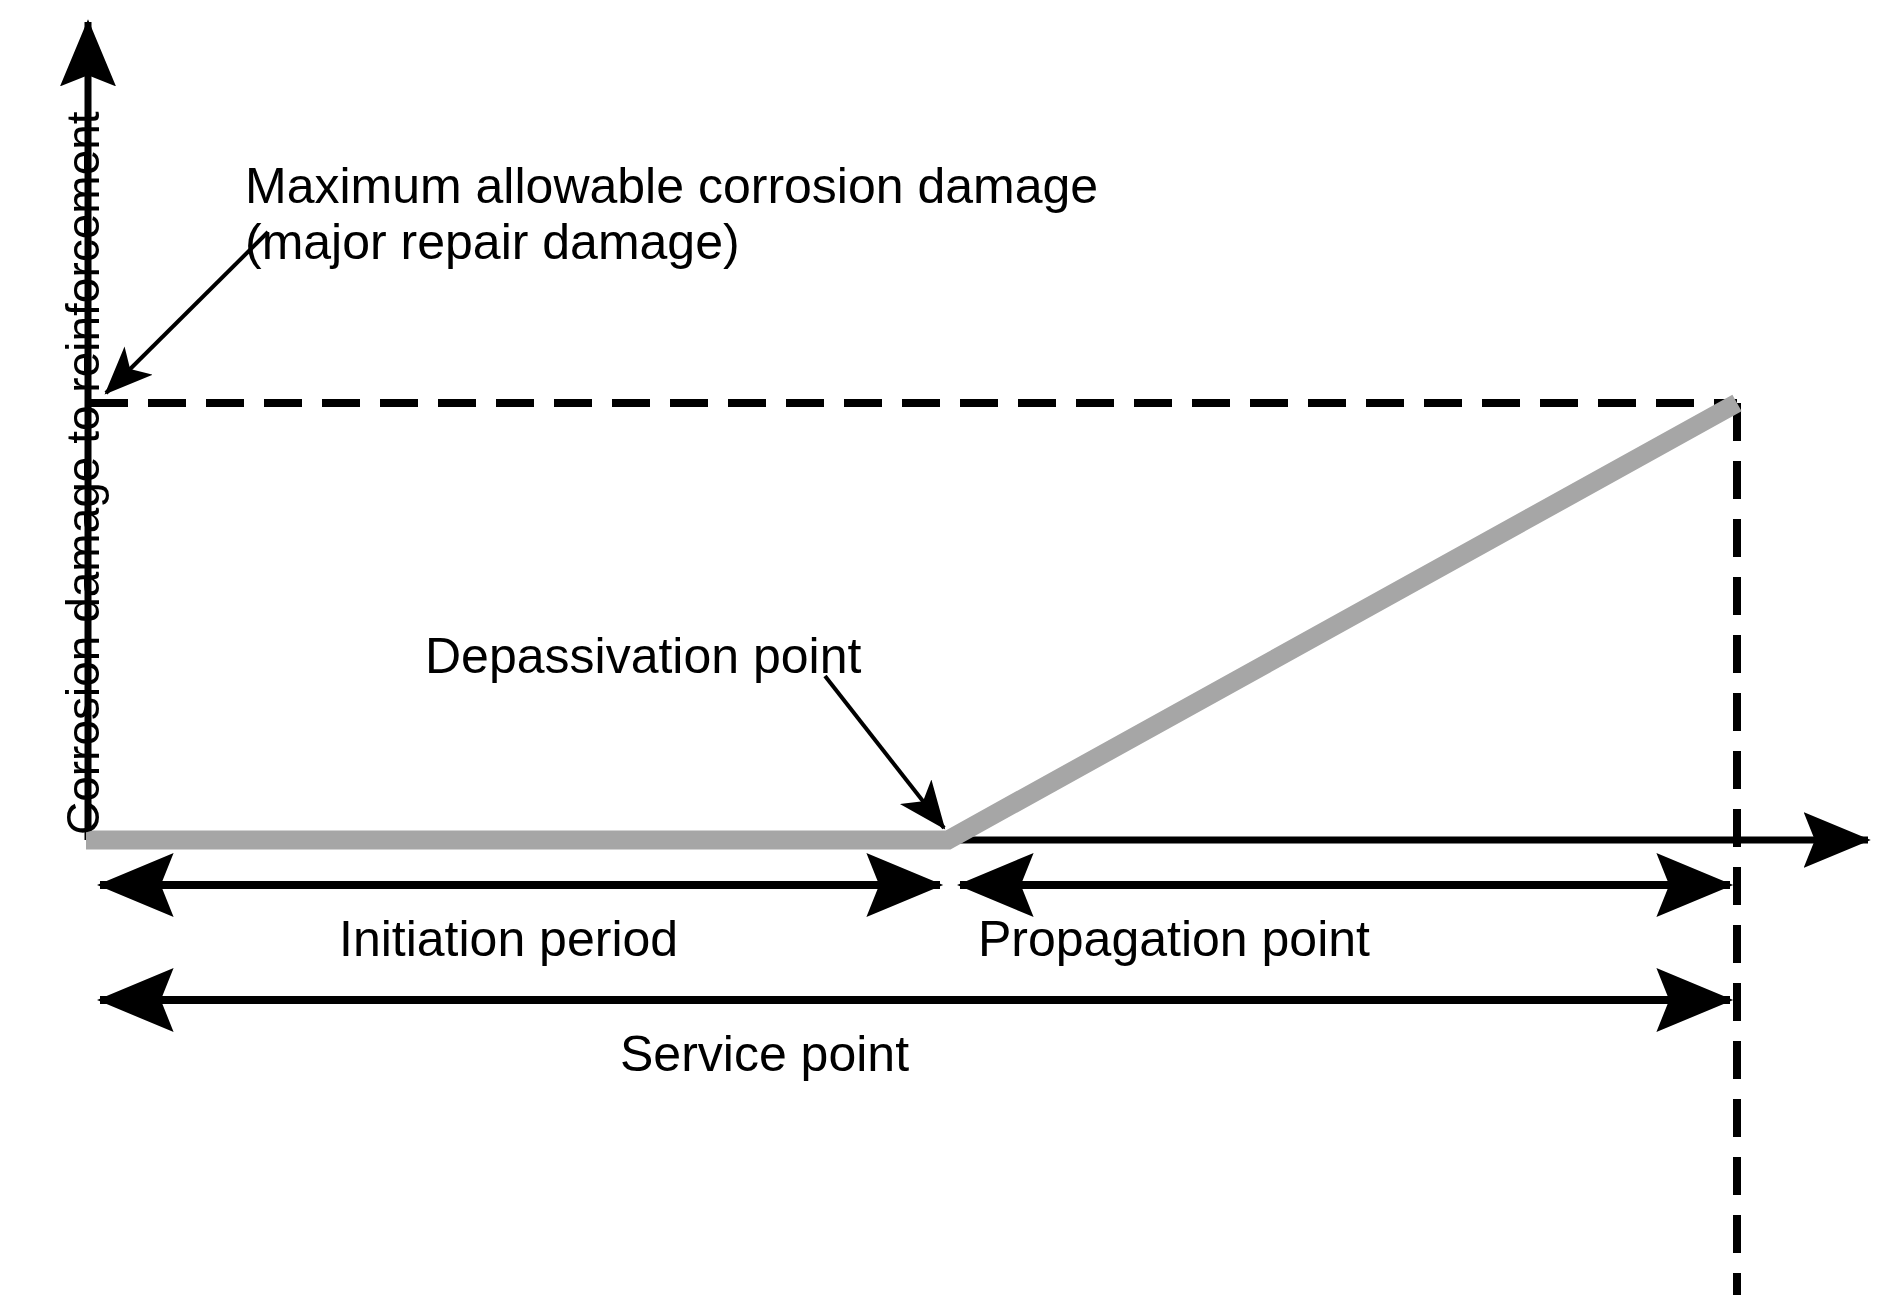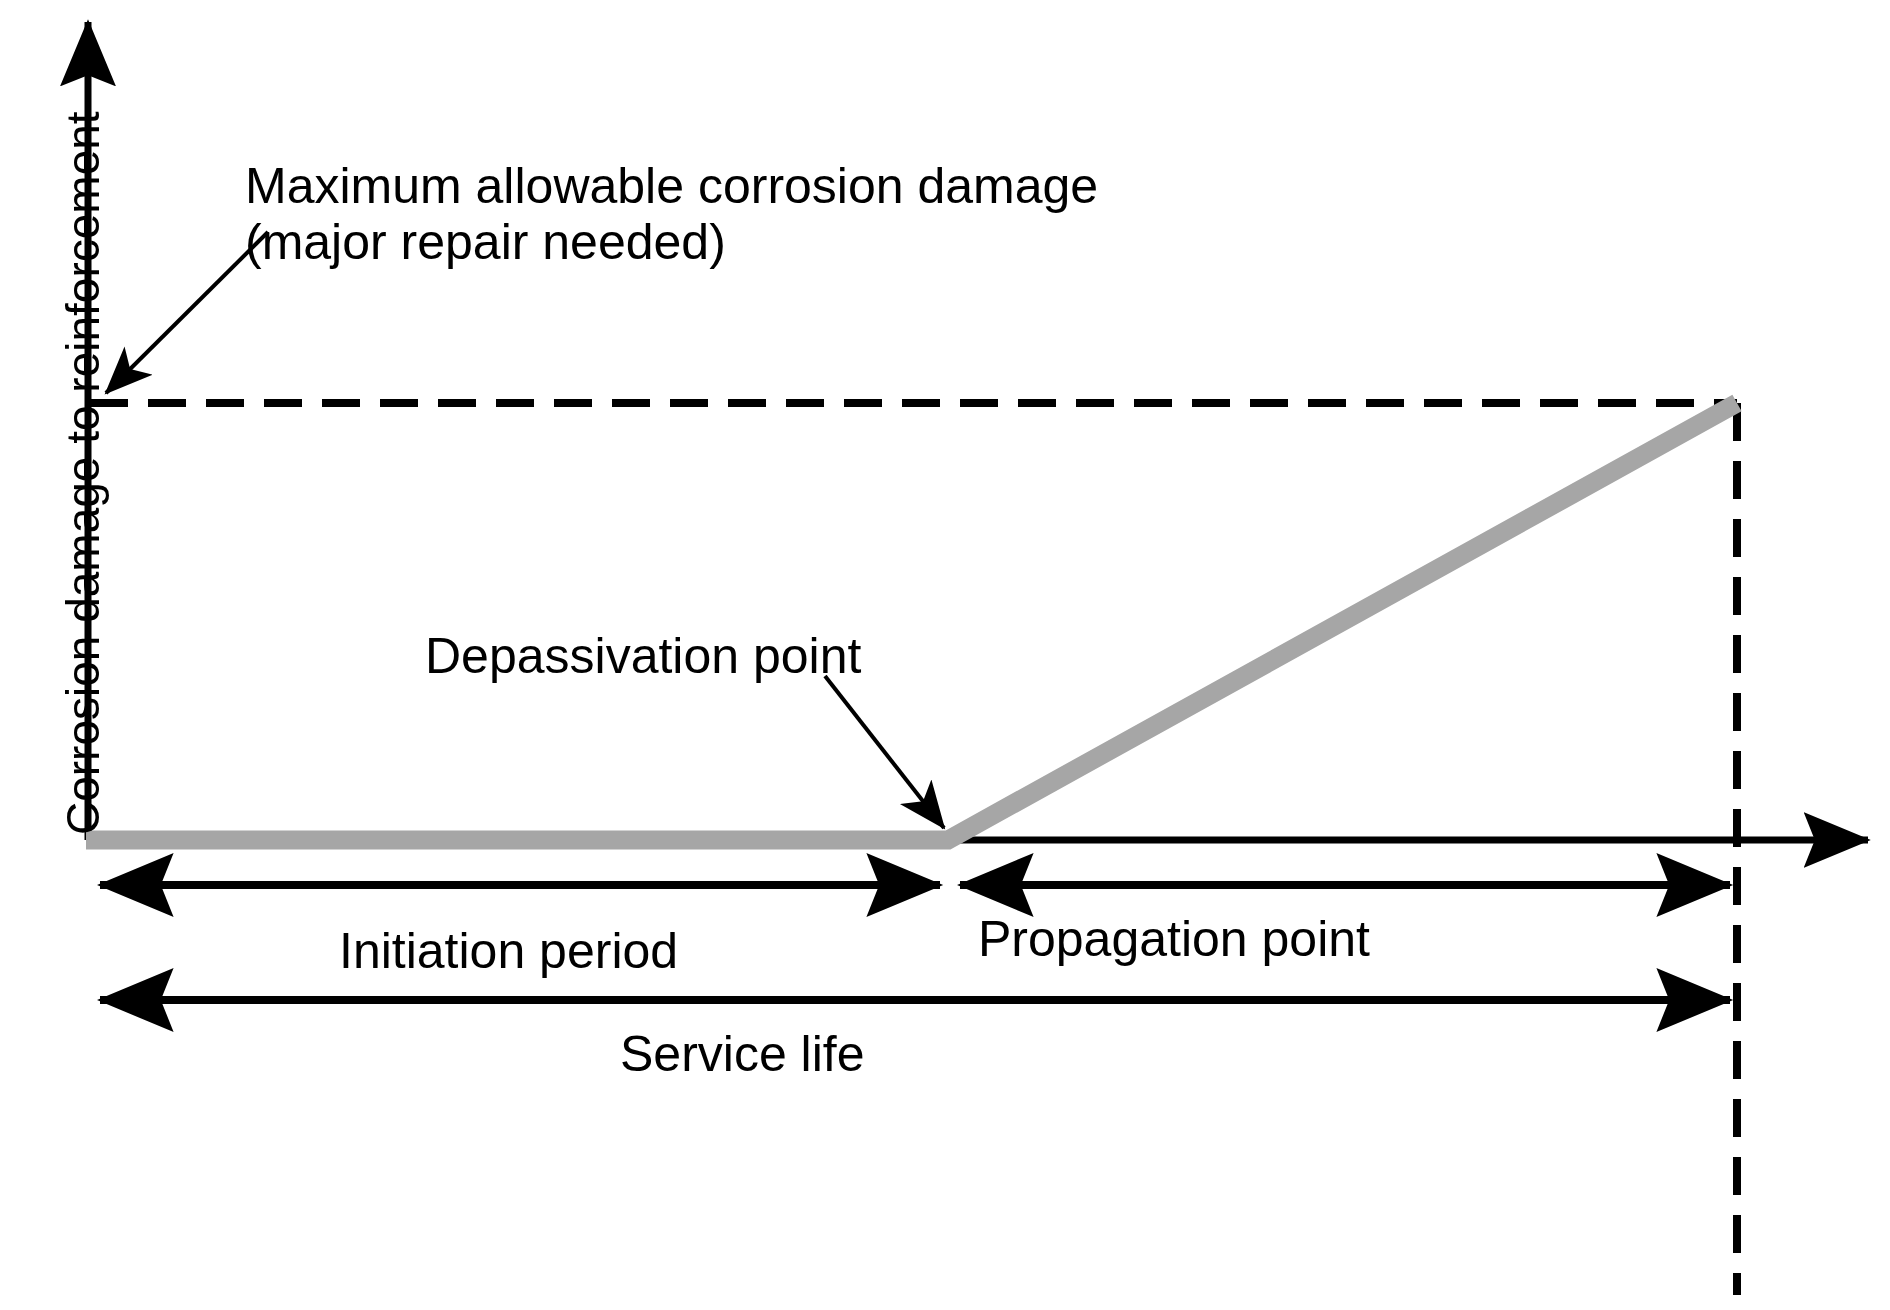--- a/index.html
+++ b/index.html
@@ -93,7 +93,7 @@
 
   <div class="fig-text" id="y-axis-label" style="left: 58px; top: 835px;">Corrosion damage to reinforcement</div>
 
-  <div class="fig-text" id="max-damage-label" style="left: 245px; top: 158px;"><span>Maximum allowable corrosion damage</span><br><span>(major repair needed)</span></div>
+  <div class="fig-text" id="max-damage-label" style="left: 245px; top: 158px;"><span>Maximum allowable corrosion damage</span><br><span>(major repair damage)</span></div>
 
   <div class="fig-text" id="depassivation-label" style="left: 425px; top: 603px;">Depassivation point</div>
 

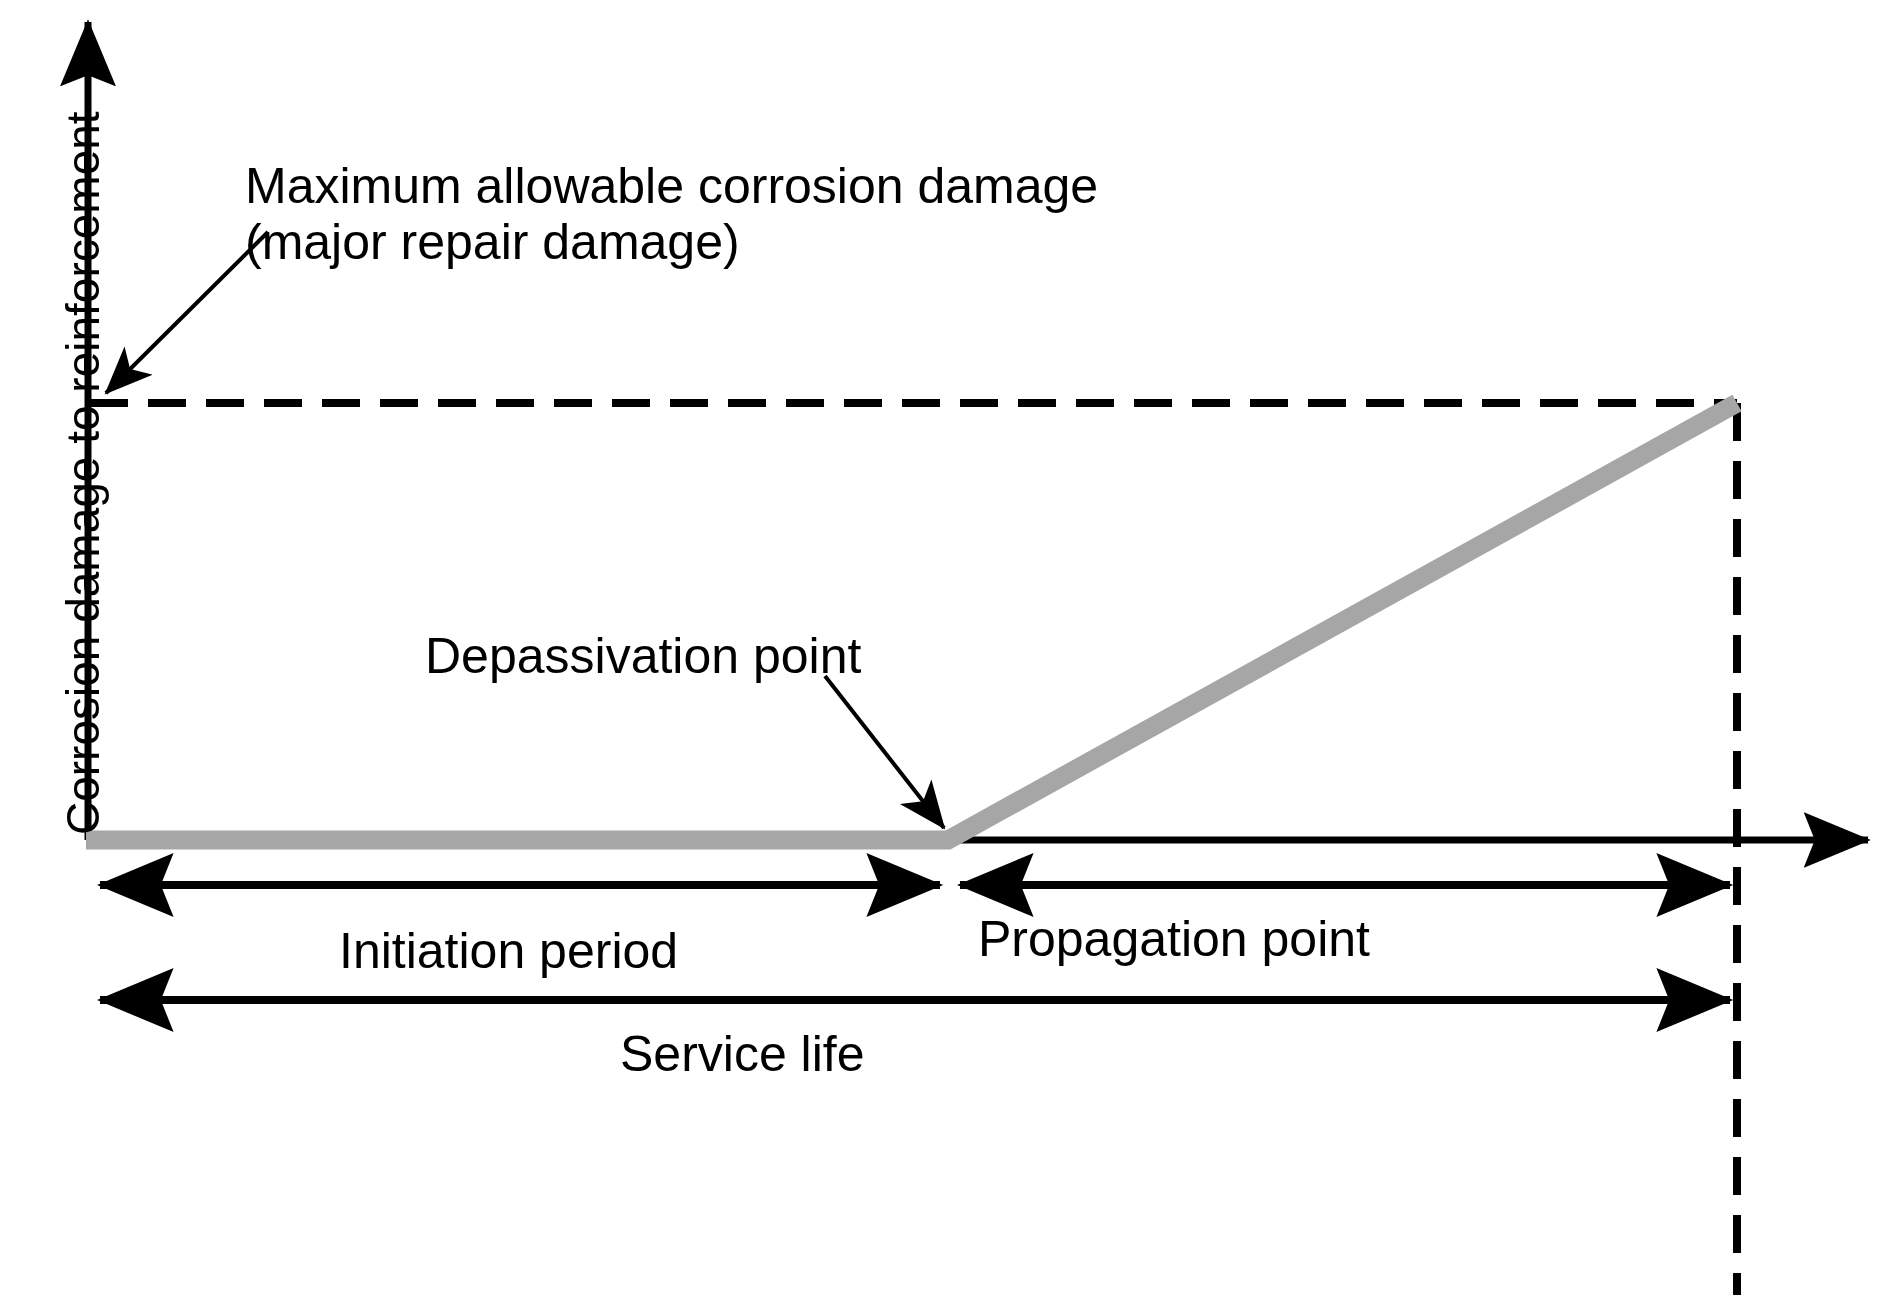--- a/index.html
+++ b/index.html
@@ -97,7 +97,7 @@
 
   <div class="fig-text" id="depassivation-label" style="left: 425px; top: 603px;">Depassivation point</div>
 
-  <div class="fig-text" id="initiation-label" style="left: 339px; top: 911px; margin-top: 12px;">Initiation period</div>
+  <div class="fig-text" id="initiation-label" style="left: 339px; top: 911px;">Initiation period</div>
 
   <div class="fig-text" id="propagation-label" style="left: 978px; top: 911px;">Propagation point</div>
 

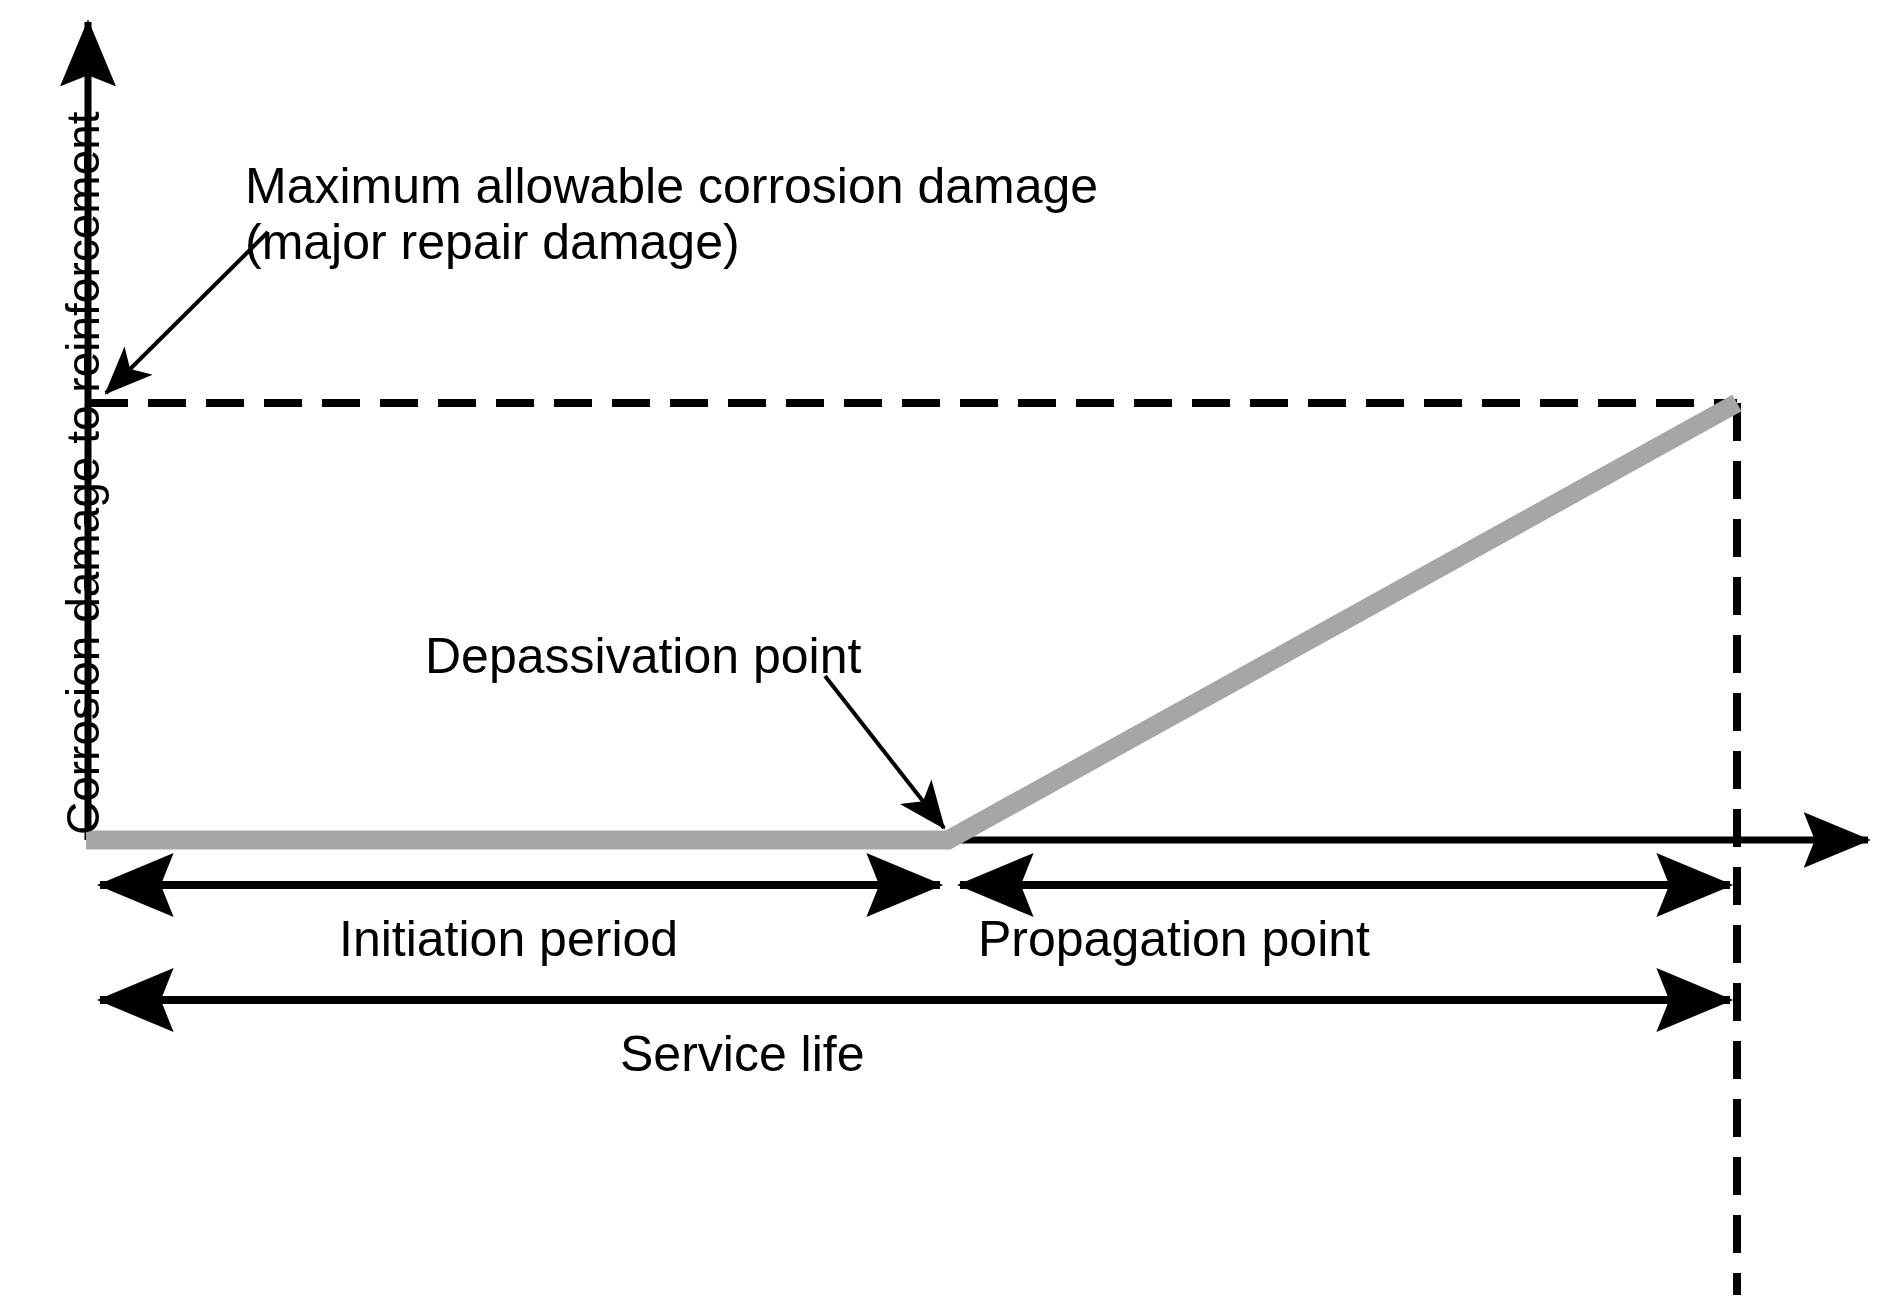--- a/index.html
+++ b/index.html
@@ -101,7 +101,7 @@
 
   <div class="fig-text" id="propagation-label" style="left: 978px; top: 911px;">Propagation point</div>
 
-  <div class="fig-text" id="service-life-label" style="left: 620px; top: 1026px;">Service life</div>
+  <div class="fig-text" id="service-life-label" style="left: 620px; top: 1026px;">Service point</div>
 
 </div>
 

